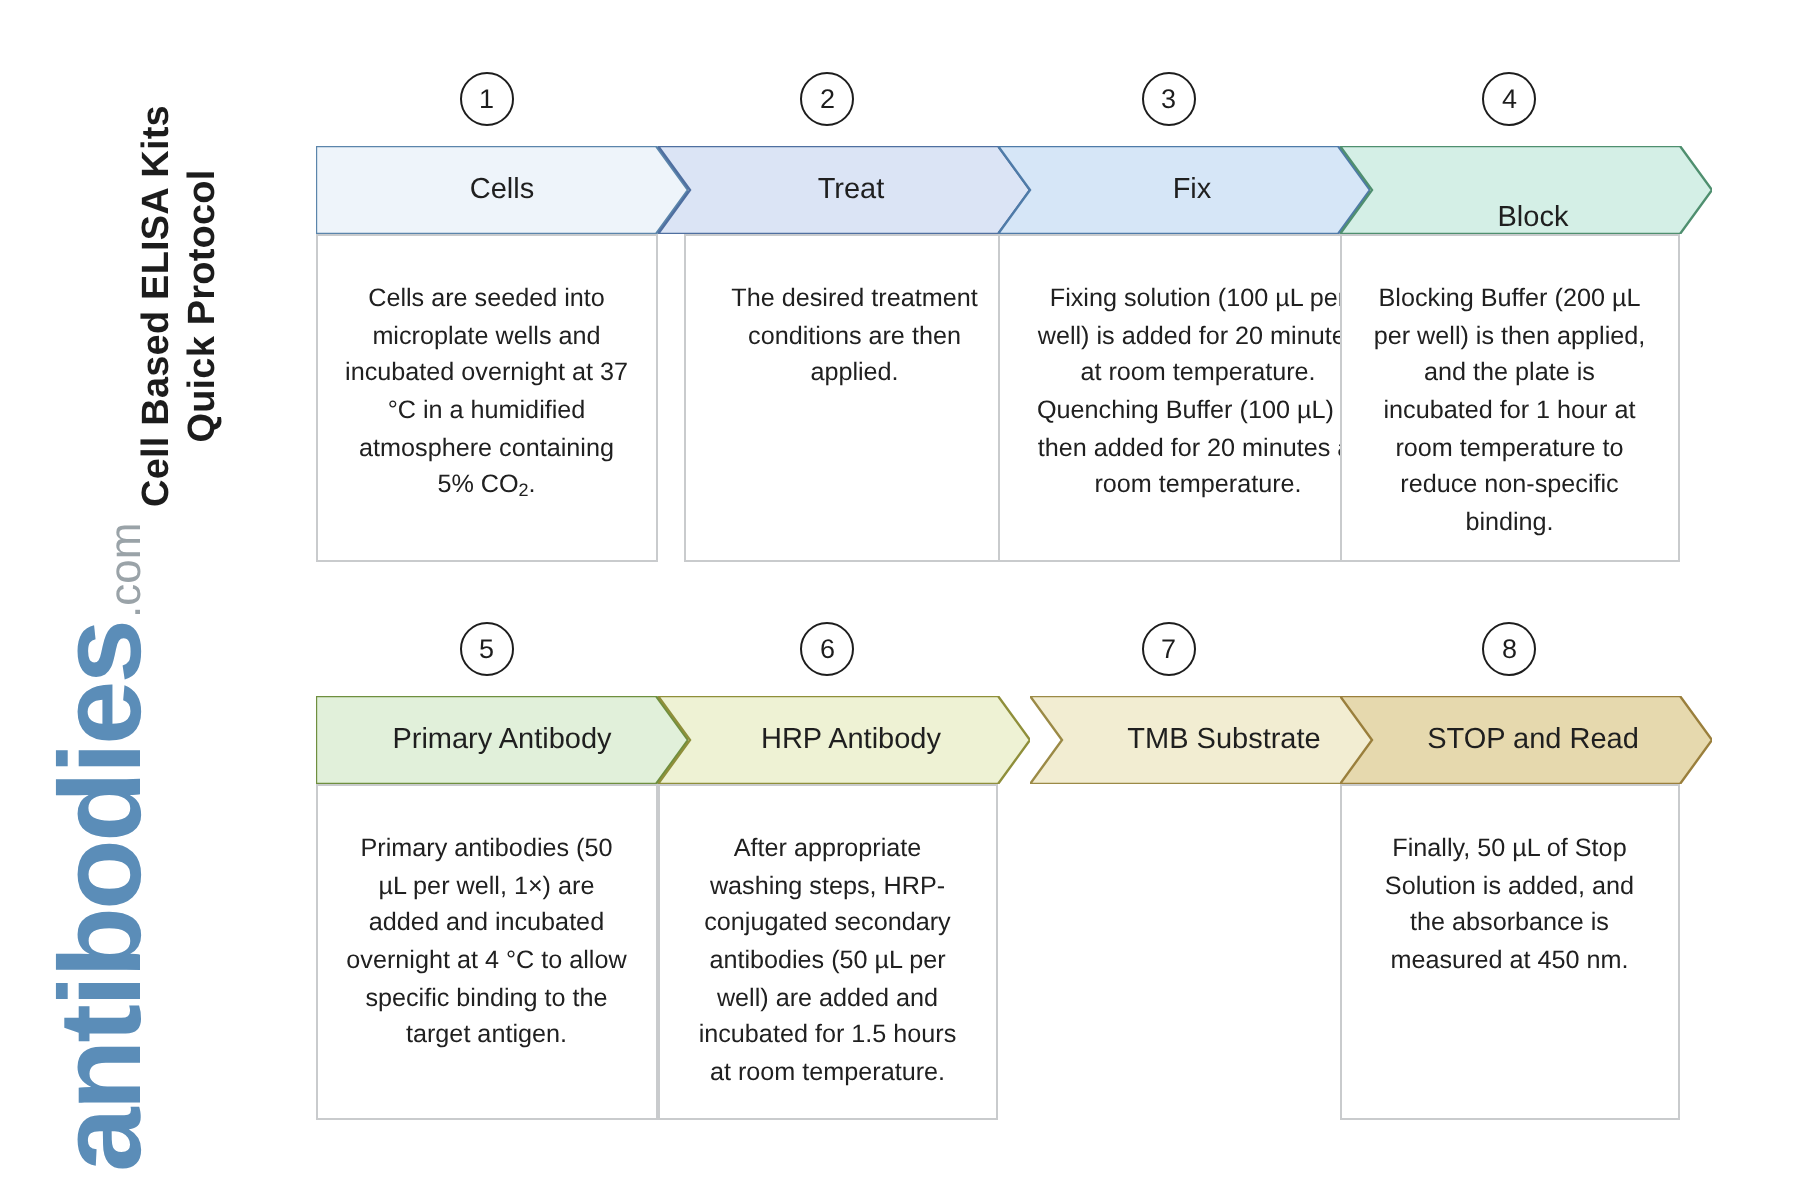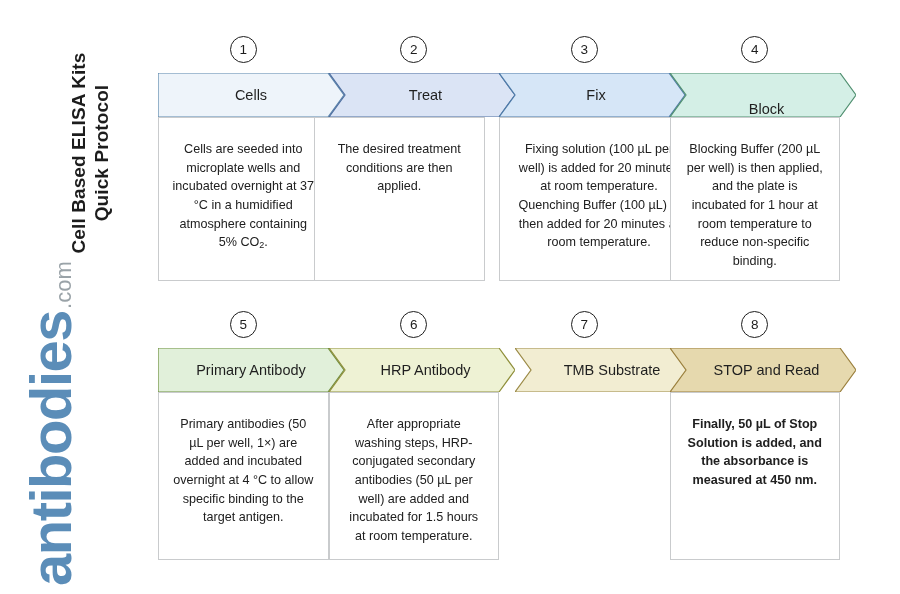--- a/index.html
+++ b/index.html
@@ -212,7 +212,7 @@
         <div class="step-box" style="left: 0px; width: 170.5px; border-color: rgb(201, 203, 205);">
           <div class="step-text">Cells are seeded into microplate wells and incubated overnight at 37 °C in a humidified atmosphere containing 5% CO<sub>2</sub>.</div>
         </div>
-        <div class="step-box" style="left: 156px; width: 170.5px; border-color: rgb(201, 203, 205);">
+        <div class="step-box" style="left: 184px; width: 170.5px; border-color: rgb(201, 203, 205);">
           <div class="step-text">The desired treatment conditions are then applied.</div>
         </div>
         <div class="step-box" style="left: 341px; width: 200px; border-color: rgb(201, 203, 205);">

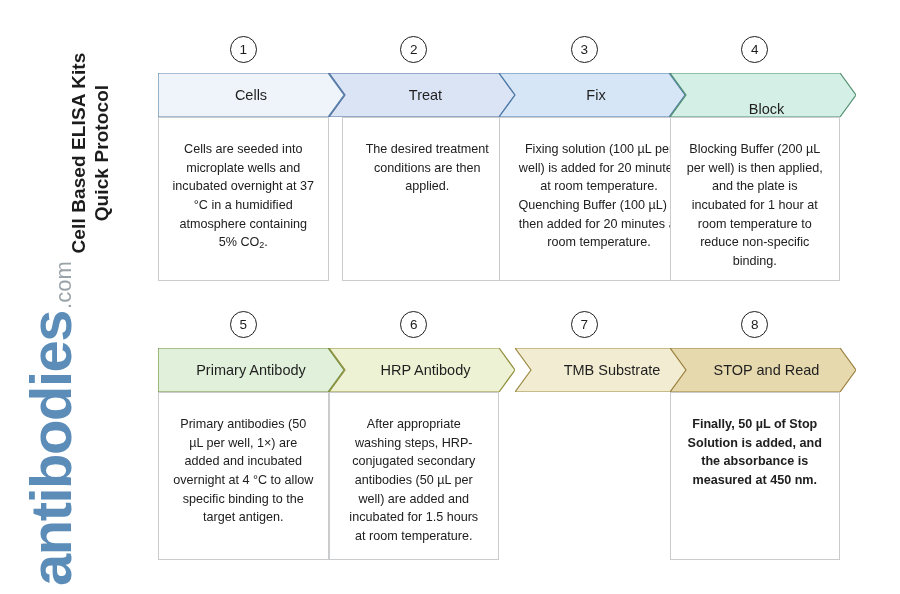--- a/index.html
+++ b/index.html
@@ -263,7 +263,7 @@
         <div class="step-box" style="left: 170.5px; width: 170.5px; border-color: rgb(201, 203, 205);">
           <div class="step-text">After appropriate washing steps, HRP-conjugated secondary antibodies (50 µL per well) are added and incubated for 1.5 hours at room temperature.</div>
         </div>
-        <div class="step-box" style="left: 511.5px; width: 170.5px; border-color: rgb(201, 203, 205); font-weight: bold;">
+        <div class="step-box" style="left: 511.5px; width: 170.5px; border-color: rgb(201, 203, 205);">
           <div class="step-text">Finally, 50 µL of Stop Solution is added, and the absorbance is measured at 450 nm.</div>
         </div>
       </div>

